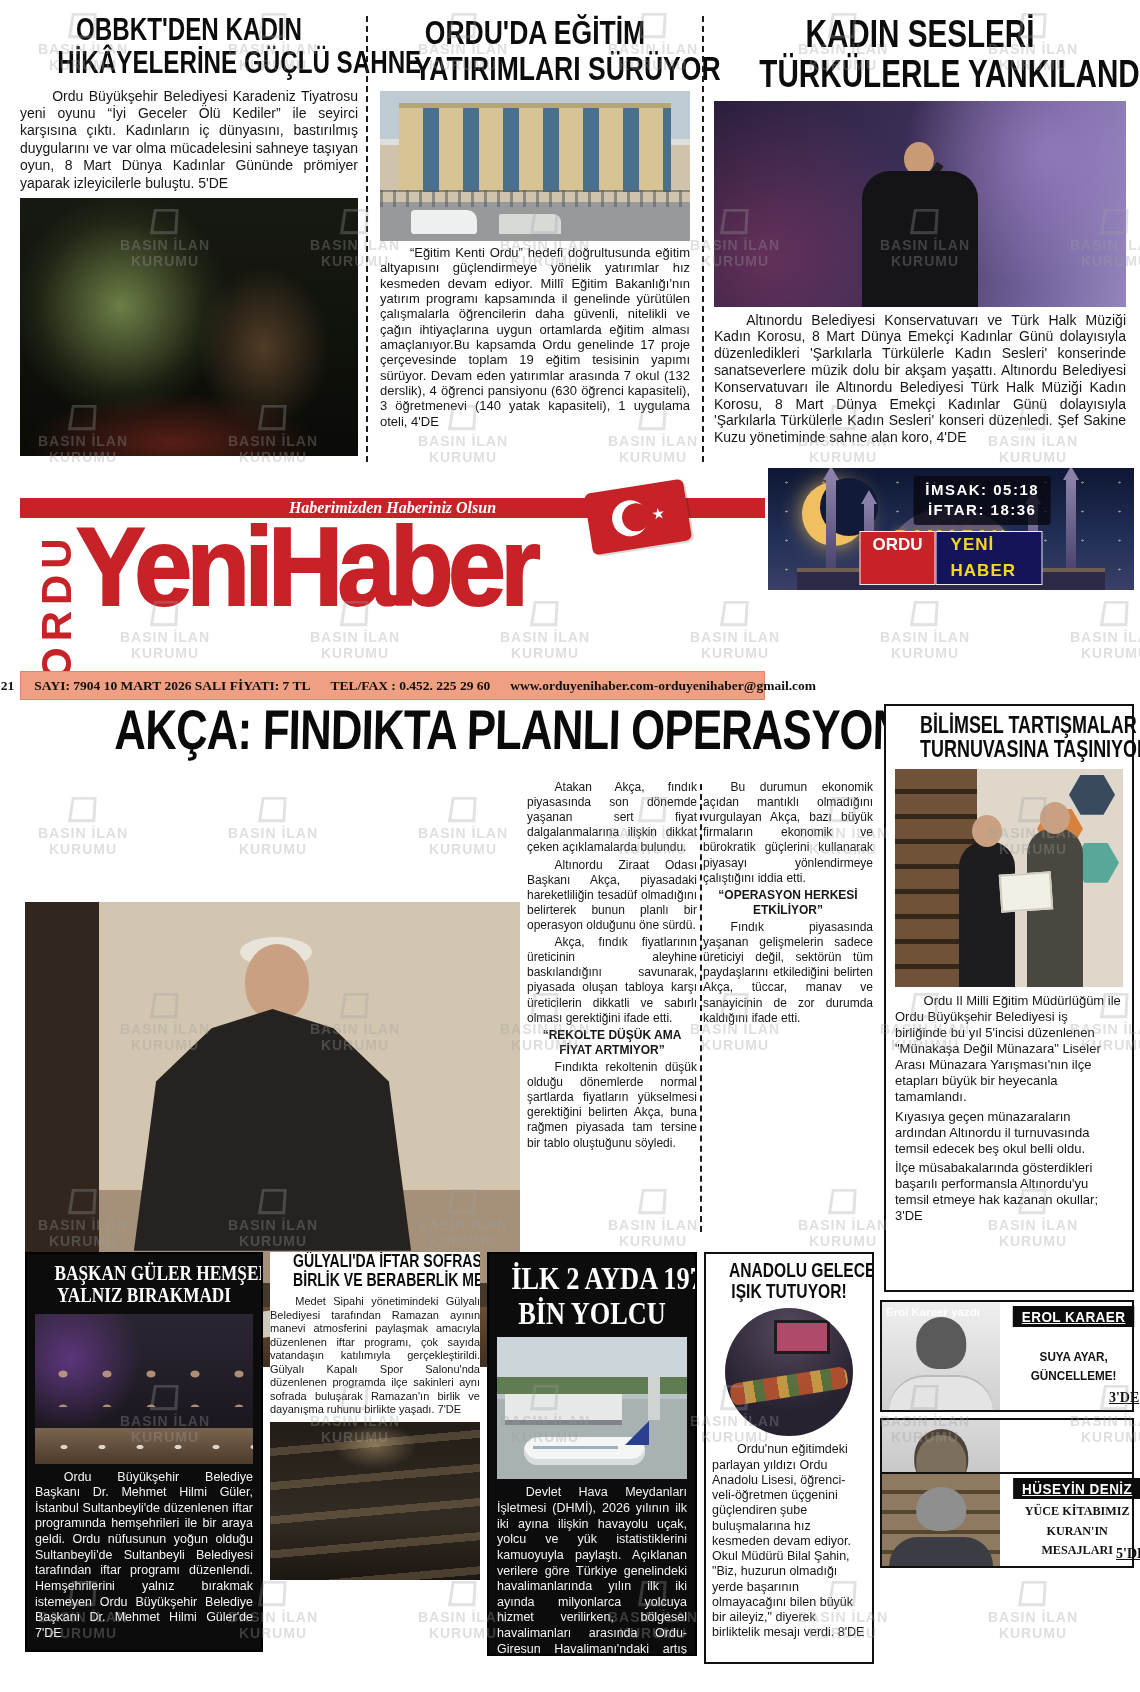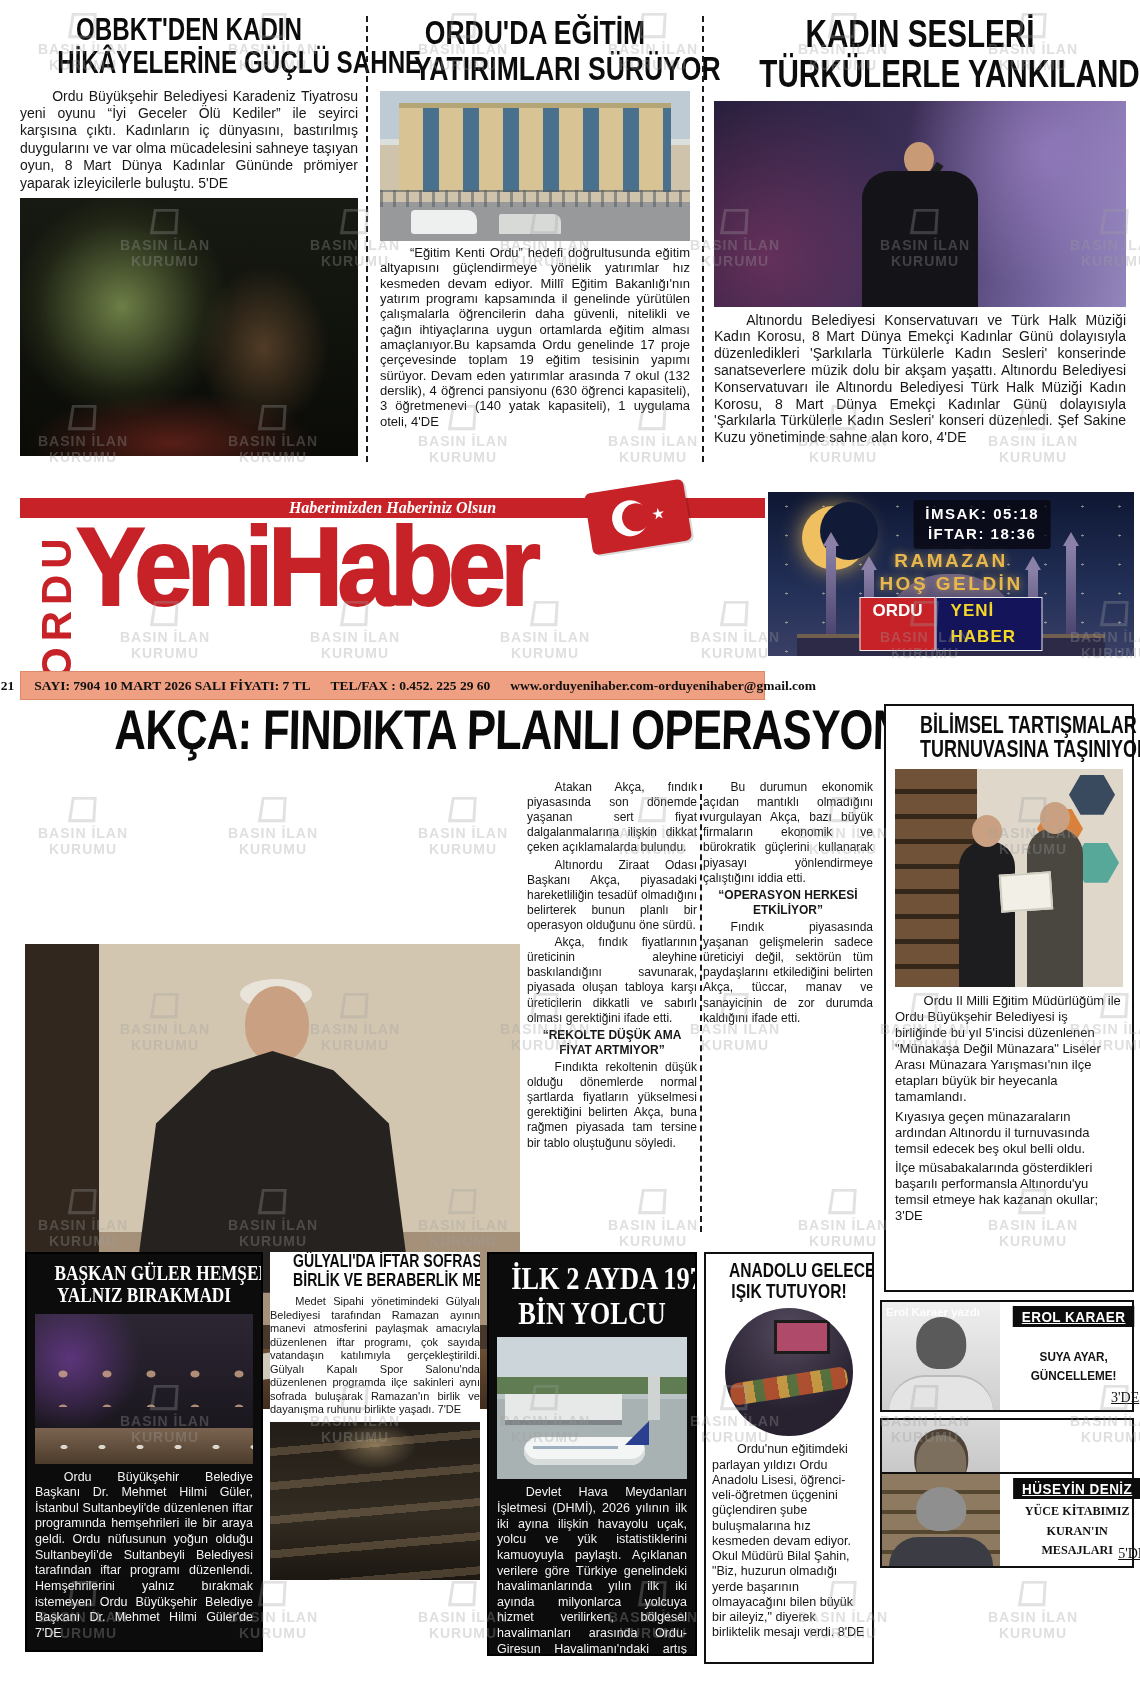--- a/index.html
+++ b/index.html
@@ -61,7 +61,7 @@
      display:flex;justify-content:center;align-items:center;gap:20px;font-family:"Liberation Serif",serif;
      font-weight:bold;font-size:13.5px;color:#101010;white-space:nowrap}
   
-  #rmz{left:768px;top:492px;width:366px;height:164px;background:
+  #rmz{left:768px;top:468px;width:366px;height:122px;background:
      radial-gradient(rgba(255,240,200,.5) 1px, transparent 1.6px) 0 0/37px 29px,
      linear-gradient(#0e1733,#233058 60%,#3a4066)}
   #rmz .moon{position:absolute;left:34px;top:14px;width:64px;height:64px;border-radius:50%;

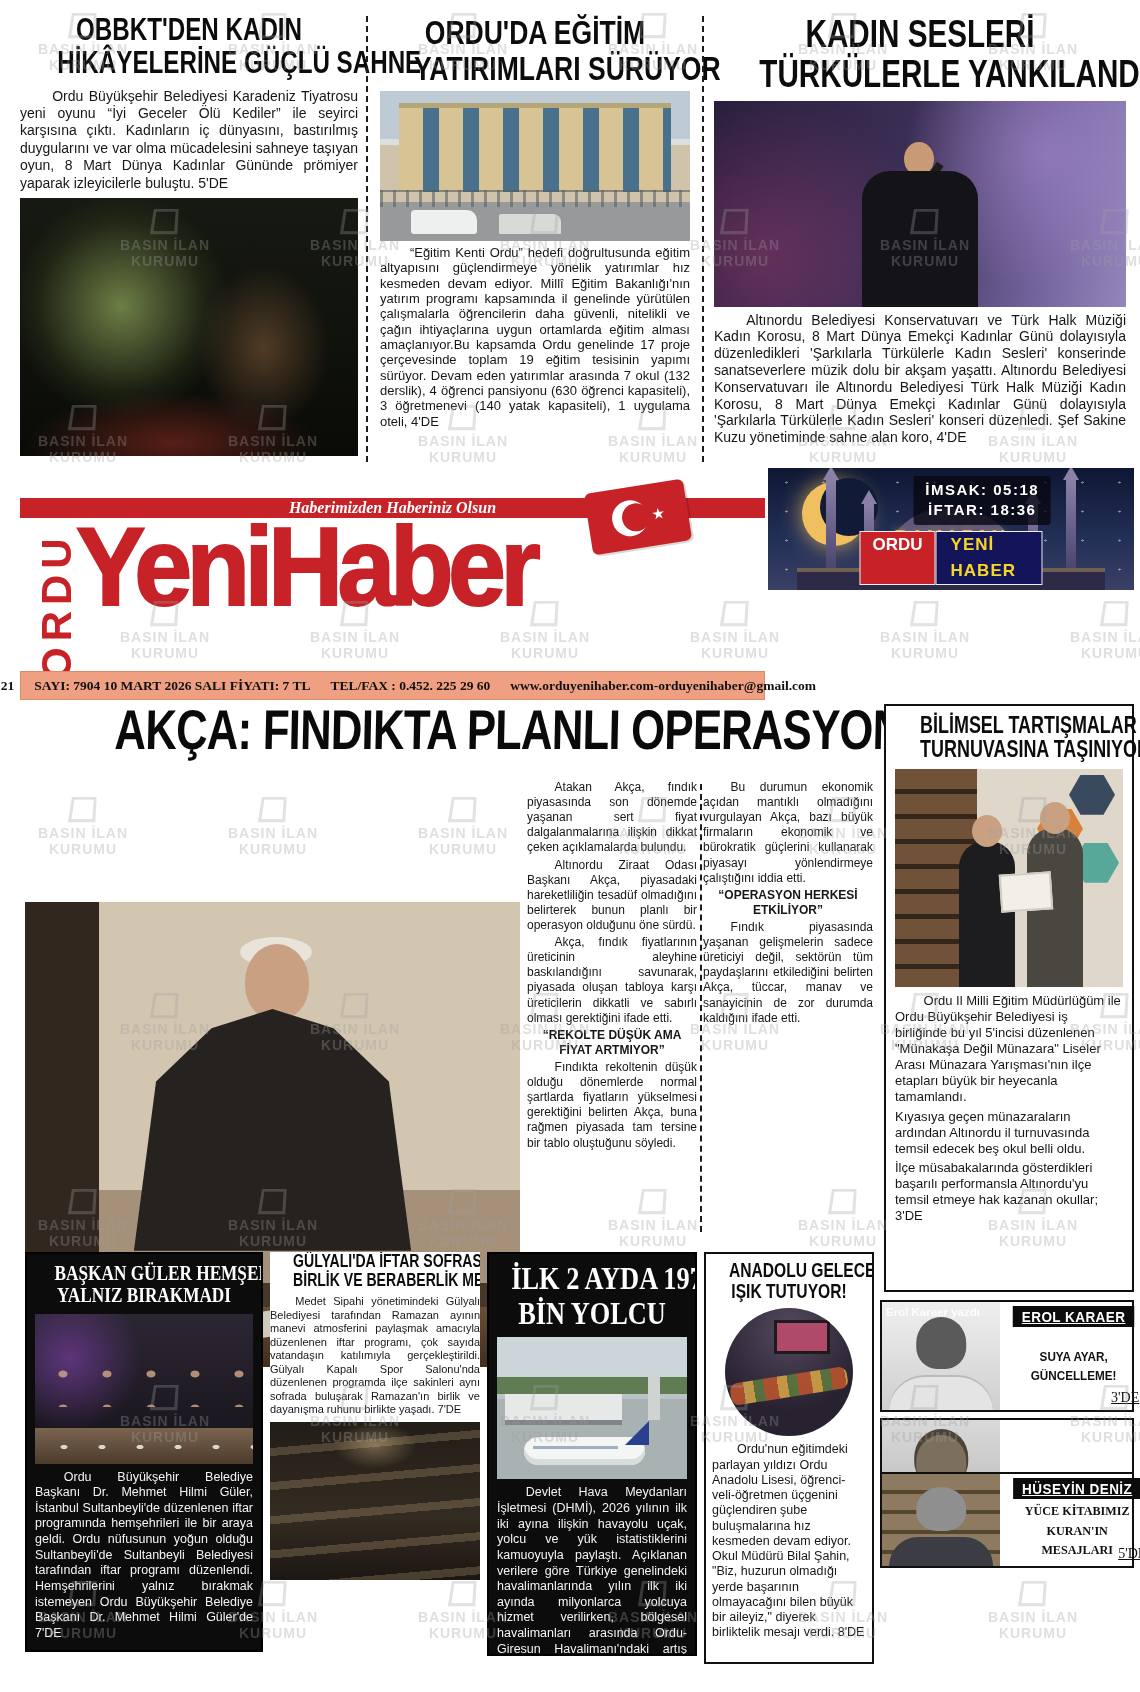--- a/index.html
+++ b/index.html
@@ -194,7 +194,7 @@
      border:1px solid #333;padding:1px 8px;text-decoration:underline;white-space:nowrap}
   .ctitle{font-weight:bold;text-align:center;font-size:13px;line-height:1.45;margin:auto 0;transform:scaleX(.9)}
   .ctitle.serif{font-family:"Liberation Serif",serif;font-size:13.5px}
-  .cpage{position:absolute;right:8px;bottom:4px;font-weight:normal;font-size:14px;text-decoration:underline;
+  .cpage{position:absolute;right:8px;bottom:4px;font-weight:bold;font-size:14px;text-decoration:underline;
      font-family:"Liberation Serif",serif}
   
   #wm{position:absolute;inset:0;pointer-events:none;z-index:40}

